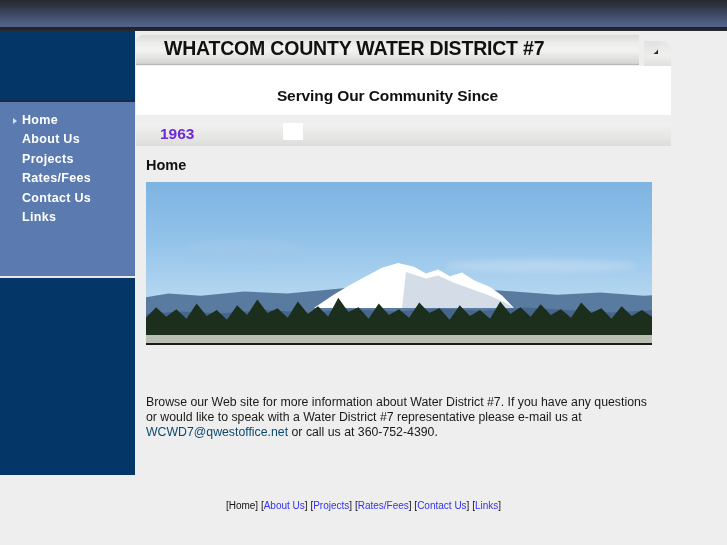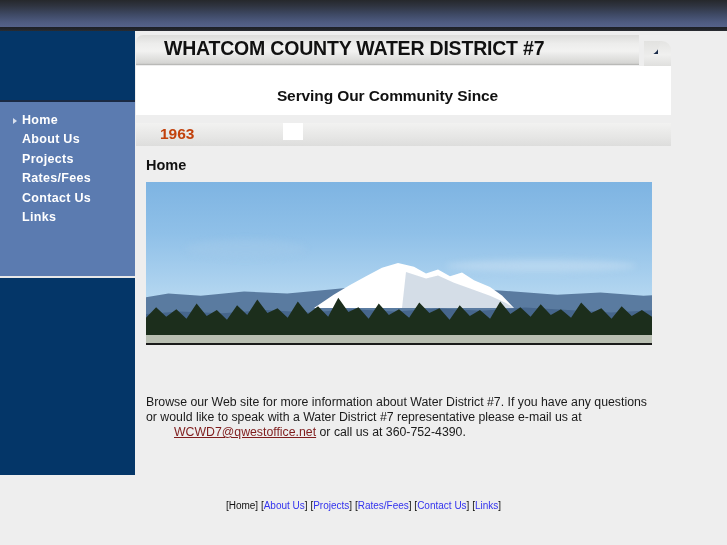--- a/index.html
+++ b/index.html
@@ -171,7 +171,7 @@
     left: 24px; top: 94px;
     font-size: 15.5px;
     font-weight: bold;
-    color: #c2410c;
+    color: #6d28d9;
   }
 
   

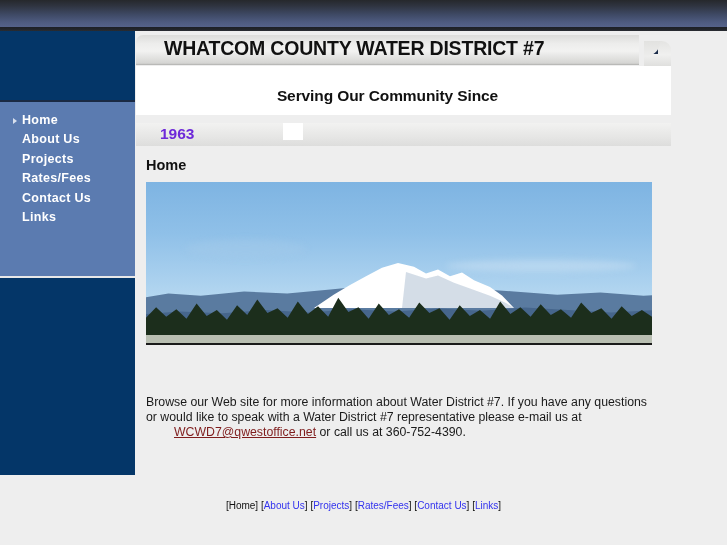--- a/index.html
+++ b/index.html
@@ -280,10 +280,8 @@
   }
   #body-text p { margin: 0 0 15px 0; }
   #email-link {
-    color: #7f1d1d;
-    text-decoration: underline;
+    color: #0c4a6e;
     cursor: pointer;
-    margin-left: 28px;
   }
 
   

